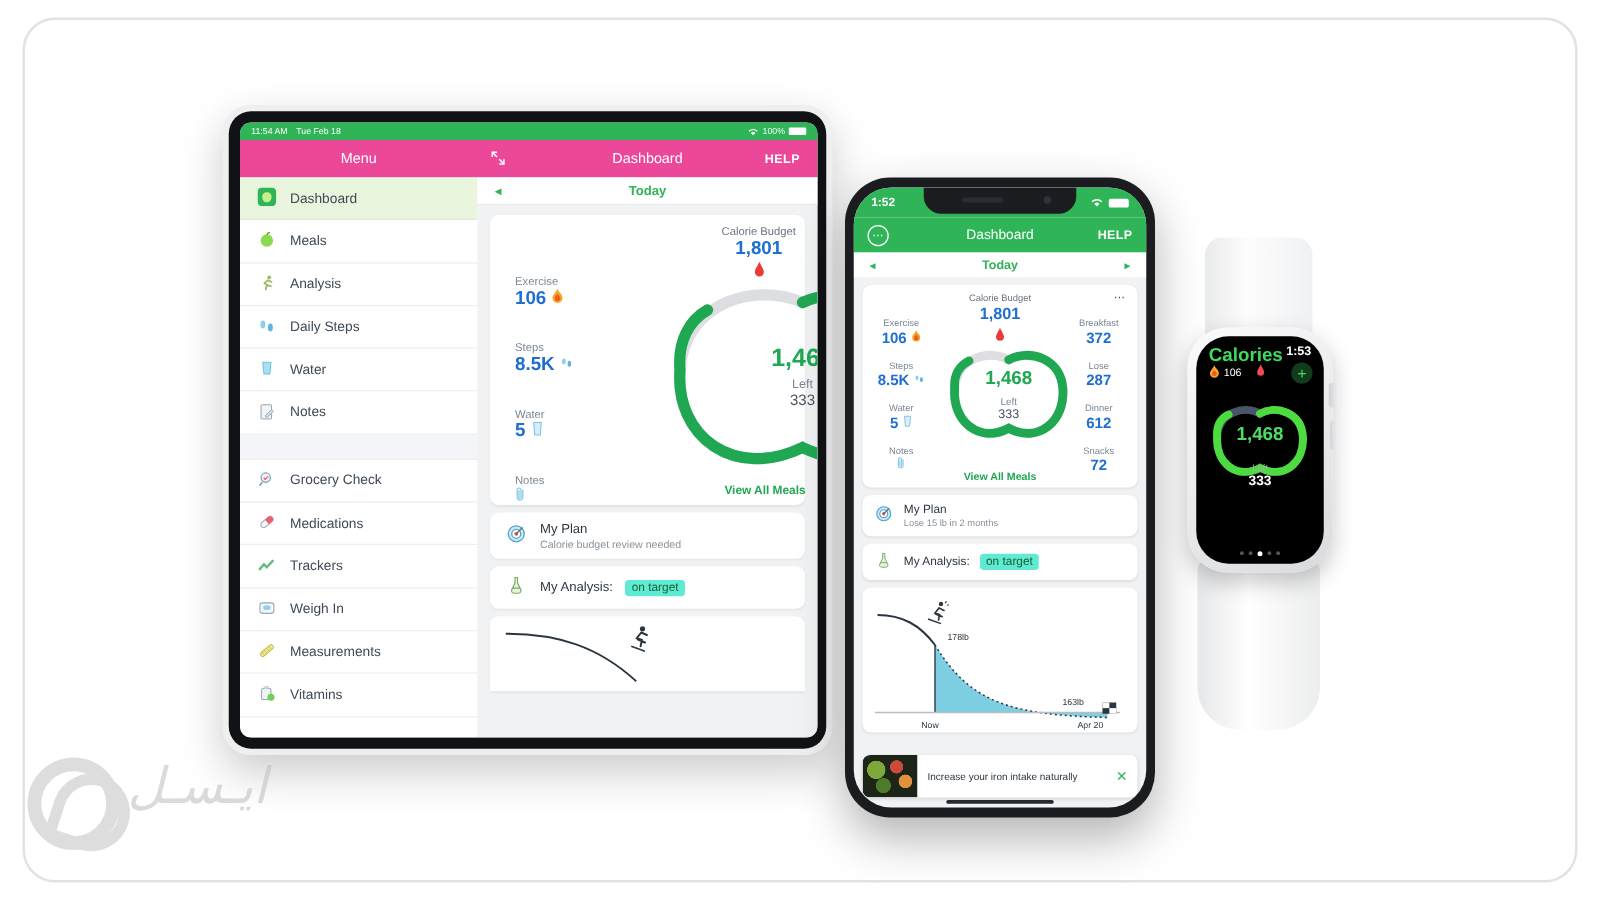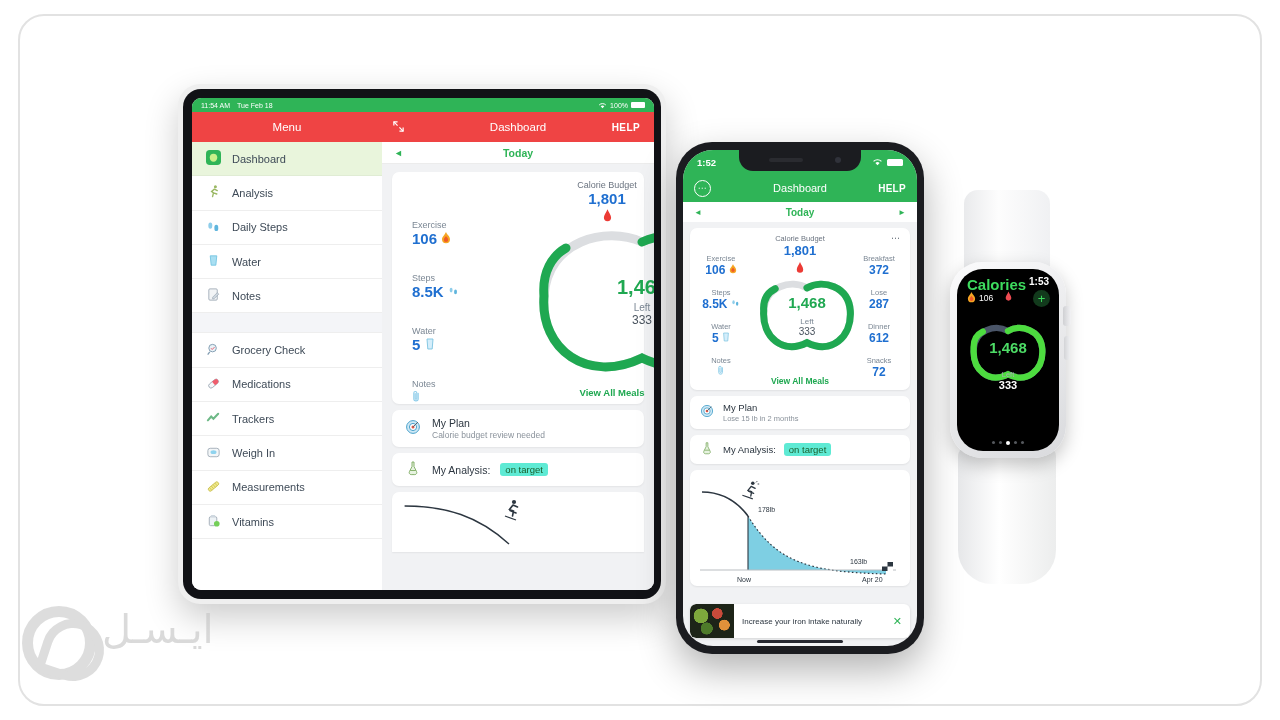--- a/index.html
+++ b/index.html
@@ -96,7 +96,7 @@
   
   .t-navbar {
     height: 30px;
-    background: #ef4444;
+    background: #ec4899;
     display: flex; align-items: center;
     color: #fff;
   }

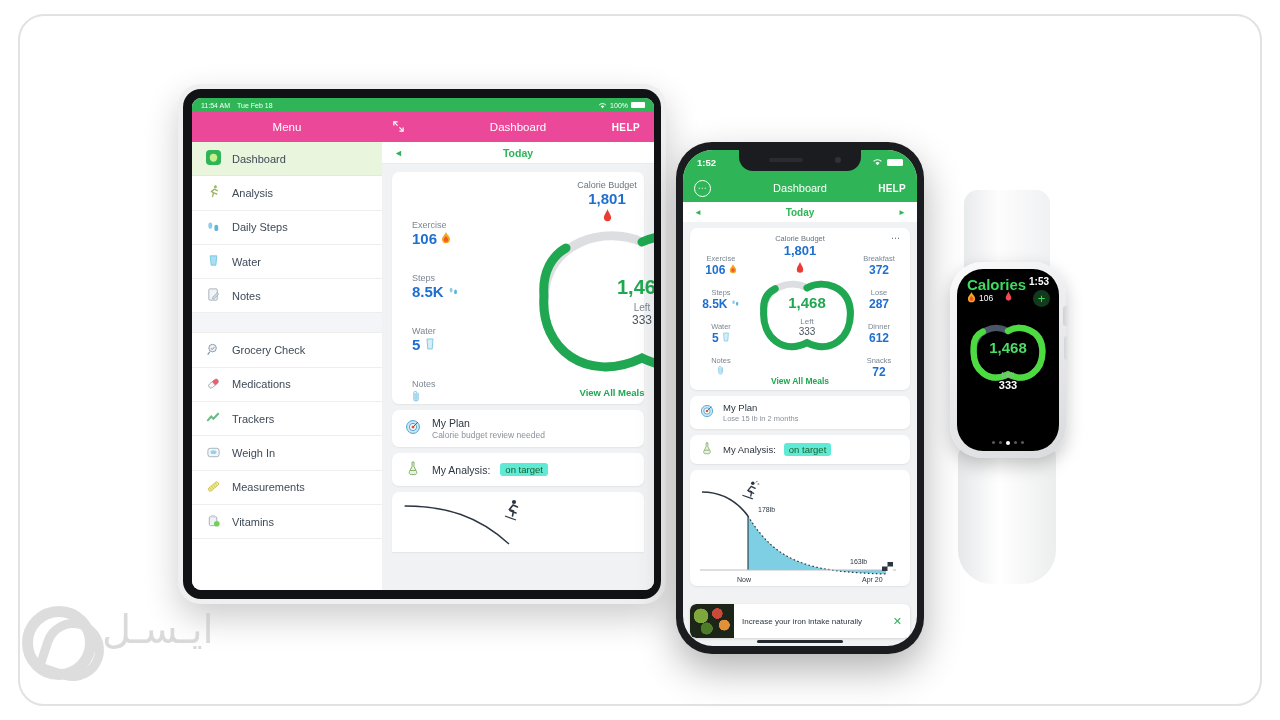--- a/index.html
+++ b/index.html
@@ -394,6 +394,15 @@
                   </svg>
               </span>
               <span>Dashboard</span>
+            </div>
+            <div class="t-item">
+              <span class="ic">
+                <svg width="15" height="15" viewBox="0 0 16 16">
+                    <circle cx="8" cy="9" r="5.3" fill="#8bd94f"></circle>
+                    <path d="M8 4.2c.4-1.4 1.6-2 2.6-2.2" stroke="#4a8b2a" stroke-width="1" fill="none"></path>
+                  </svg>
+              </span>
+              <span>Meals</span>
             </div>
             <div class="t-item">
               <span class="ic">

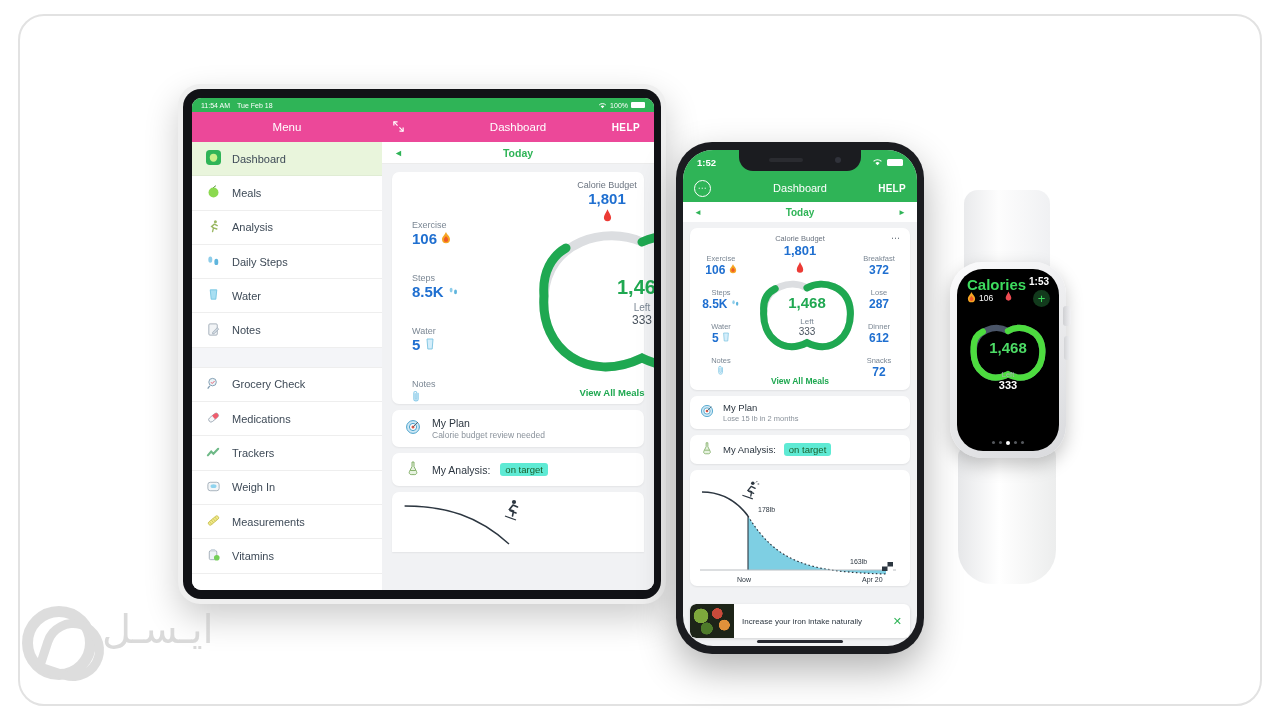--- a/index.html
+++ b/index.html
@@ -31,6 +31,7 @@
     left: 16px; bottom: 22px;
     width: 260px; height: 96px;
     opacity: .62;
+    font-style: italic;
   }
   #wm-mark {
     position: absolute; left: 6px; top: 4px;

